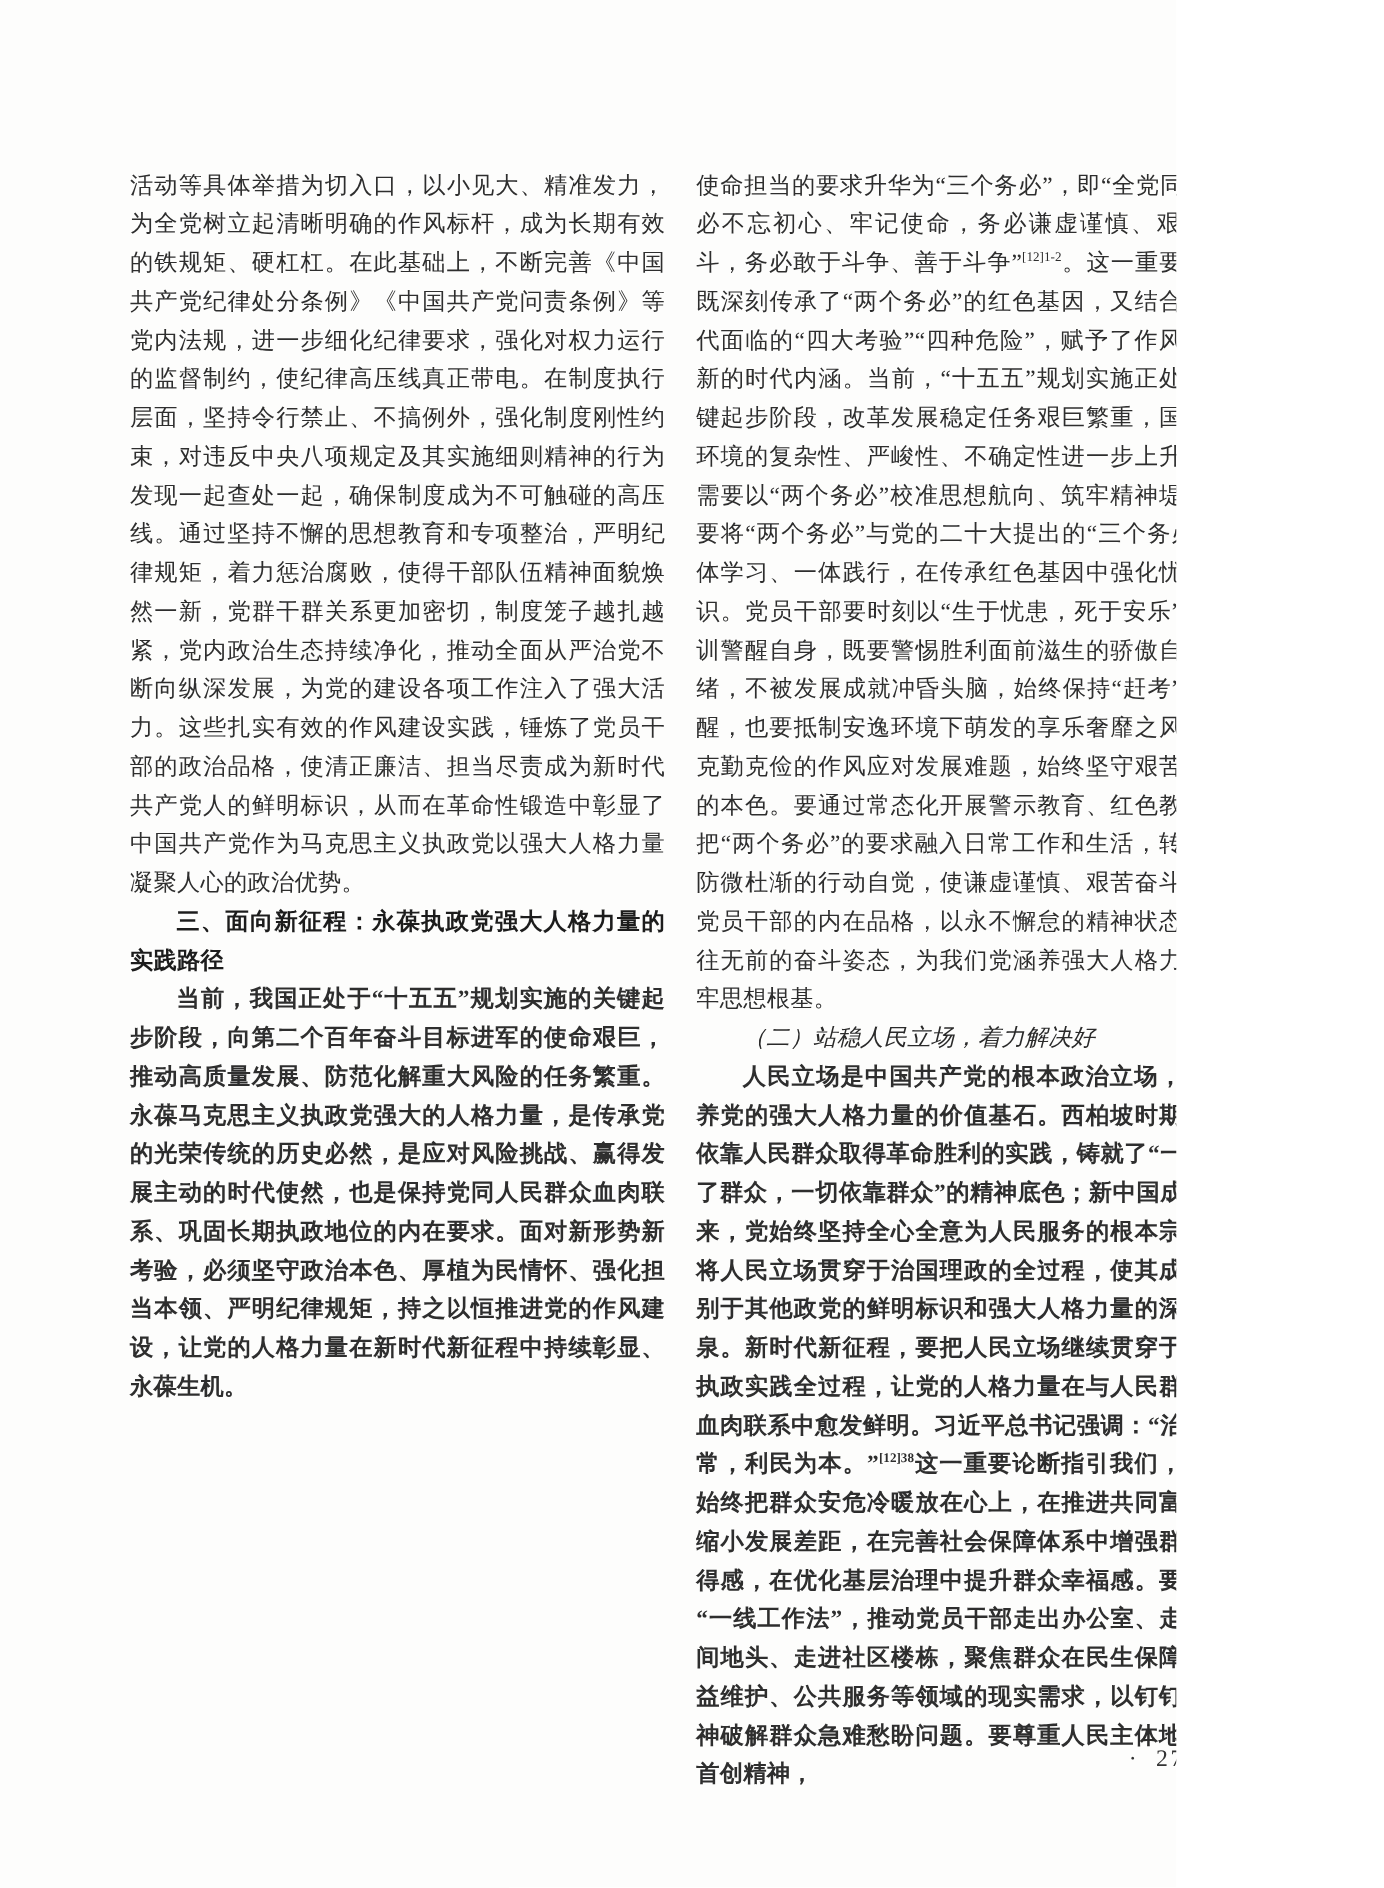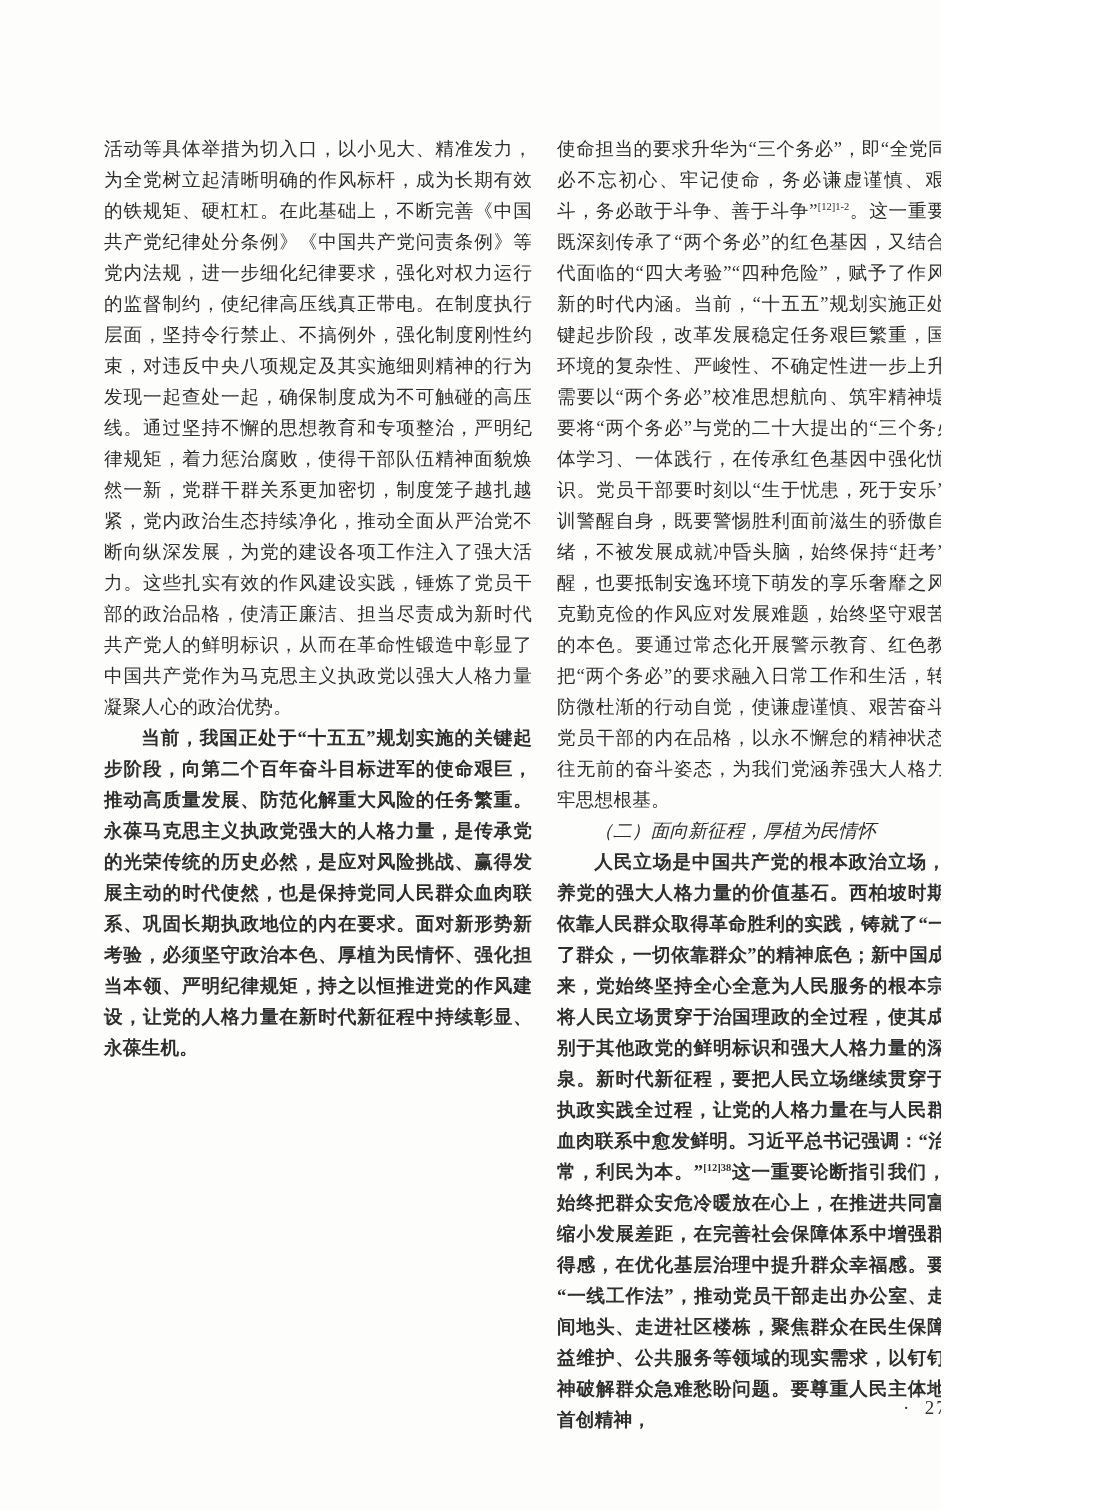--- a/index.html
+++ b/index.html
@@ -69,6 +69,7 @@
   <div class="column col-left">
     <p>活动等具体举措为切入口，以小见大、精准发力，为全党树立起清晰明确的作风标杆，成为长期有效的铁规矩、硬杠杠。在此基础上，不断完善《中国共产党纪律处分条例》《中国共产党问责条例》等党内法规，进一步细化纪律要求，强化对权力运行的监督制约，使纪律高压线真正带电。在制度执行层面，坚持令行禁止、不搞例外，强化制度刚性约束，对违反中央八项规定及其实施细则精神的行为发现一起查处一起，确保制度成为不可触碰的高压线。通过坚持不懈的思想教育和专项整治，严明纪律规矩，着力惩治腐败，使得干部队伍精神面貌焕然一新，党群干群关系更加密切，制度笼子越扎越紧，党内政治生态持续净化，推动全面从严治党不断向纵深发展，为党的建设各项工作注入了强大活力。这些扎实有效的作风建设实践，锤炼了党员干部的政治品格，使清正廉洁、担当尽责成为新时代共产党人的鲜明标识，从而在革命性锻造中彰显了中国共产党作为马克思主义执政党以强大人格力量凝聚人心的政治优势。</p>
 
+    <h3 class="section-heading">三、面向新征程：永葆执政党强大人格力量的实践路径</h3>
 
     <p class="indent">当前，我国正处于“十五五”规划实施的关键起步阶段，向第二个百年奋斗目标进军的使命艰巨，推动高质量发展、防范化解重大风险的任务繁重。永葆马克思主义执政党强大的人格力量，是传承党的光荣传统的历史必然，是应对风险挑战、赢得发展主动的时代使然，也是保持党同人民群众血肉联系、巩固长期执政地位的内在要求。面对新形势新考验，必须坚守政治本色、厚植为民情怀、强化担当本领、严明纪律规矩，持之以恒推进党的作风建设，让党的人格力量在新时代新征程中持续彰显、永葆生机。</p>
 

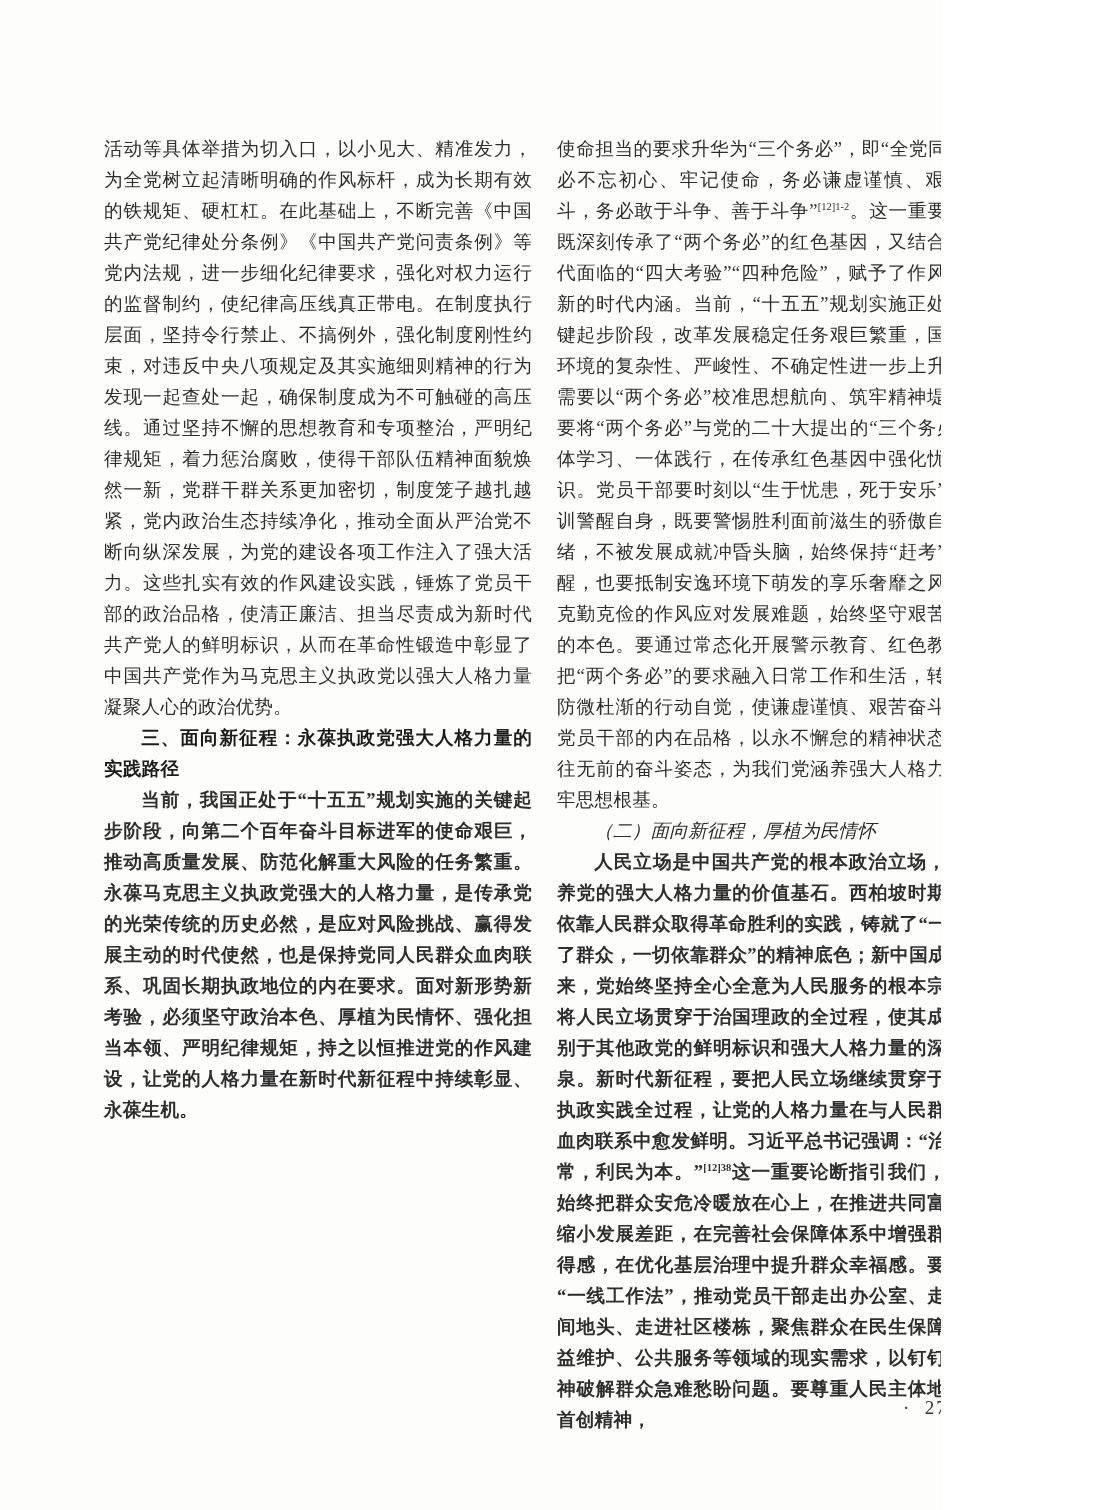--- a/index.html
+++ b/index.html
@@ -79,7 +79,7 @@
   <div class="column col-right">
     <p><span>使命担当的要求升华为“三个务必”，即“全党同志务必不忘初心、牢记使命，务必谦虚谨慎、艰苦奋斗，务必敢于斗争、善于斗争”</span><sup class="ref">[12]1-2</sup><span>。这一重要论述既深刻传承了“两个务必”的红色基因，又结合新时代面临的“四大考验”“四种危险”，赋予了作风建设新的时代内涵。当前，“十五五”规划实施正处于关键起步阶段，改革发展稳定任务艰巨繁重，国内外环境的复杂性、严峻性、不确定性进一步上升，更需要以“两个务必”校准思想航向、筑牢精神堤坝。要将“两个务必”与党的二十大提出的“三个务必”一体学习、一体践行，在传承红色基因中强化忧患意识。党员干部要时刻以“生于忧患，死于安乐”的古训警醒自身，既要警惕胜利面前滋生的骄傲自满情绪，不被发展成就冲昏头脑，始终保持“赶考”的清醒，也要抵制安逸环境下萌发的享乐奢靡之风，以克勤克俭的作风应对发展难题，始终坚守艰苦奋斗的本色。要通过常态化开展警示教育、红色教育，把“两个务必”的要求融入日常工作和生活，转化为防微杜渐的行动自觉，使谦虚谨慎、艰苦奋斗成为党员干部的内在品格，以永不懈怠的精神状态和一往无前的奋斗姿态，为我们党涵养强大人格力量筑牢思想根基。</span></p>
 
-    <p class="subsection-heading">（二）面向新征程，厚植为民情怀</p>
+    <p class="subsection-heading">（二）站稳人民立场，着力解决好</p>
 
     <p class="indent"><span>人民立场是中国共产党的根本政治立场，是涵养党的强大人格力量的价值基石。西柏坡时期，党依靠人民群众取得革命胜利的实践，铸就了“一切为了群众，一切依靠群众”的精神底色；新中国成立以来，党始终坚持全心全意为人民服务的根本宗旨，将人民立场贯穿于治国理政的全过程，使其成为区别于其他政党的鲜明标识和强大人格力量的深厚源泉。新时代新征程，要把人民立场继续贯穿于党的执政实践全过程，让党的人格力量在与人民群众的血肉联系中愈发鲜明。习近平总书记强调：“治国有常，利民为本。”</span><sup class="ref">[12]38</sup><span>这一重要论断指引我们，必须始终把群众安危冷暖放在心上，在推进共同富裕中缩小发展差距，在完善社会保障体系中增强群众获得感，在优化基层治理中提升群众幸福感。要深化“一线工作法”，推动党员干部走出办公室、走进田间地头、走进社区楼栋，聚焦群众在民生保障、权益维护、公共服务等领域的现实需求，以钉钉子精神破解群众急难愁盼问题。要尊重人民主体地位和首创精神，</span></p>
   </div>

